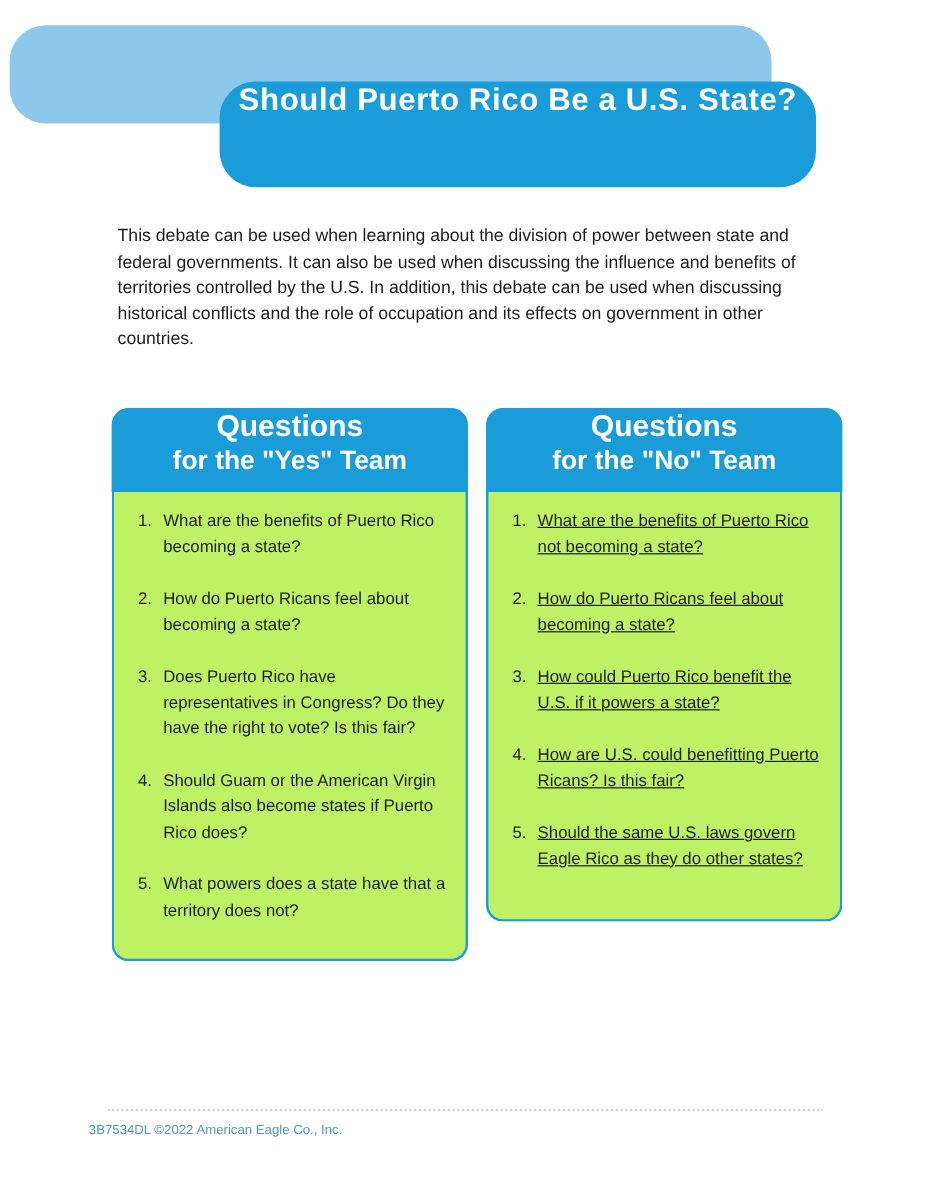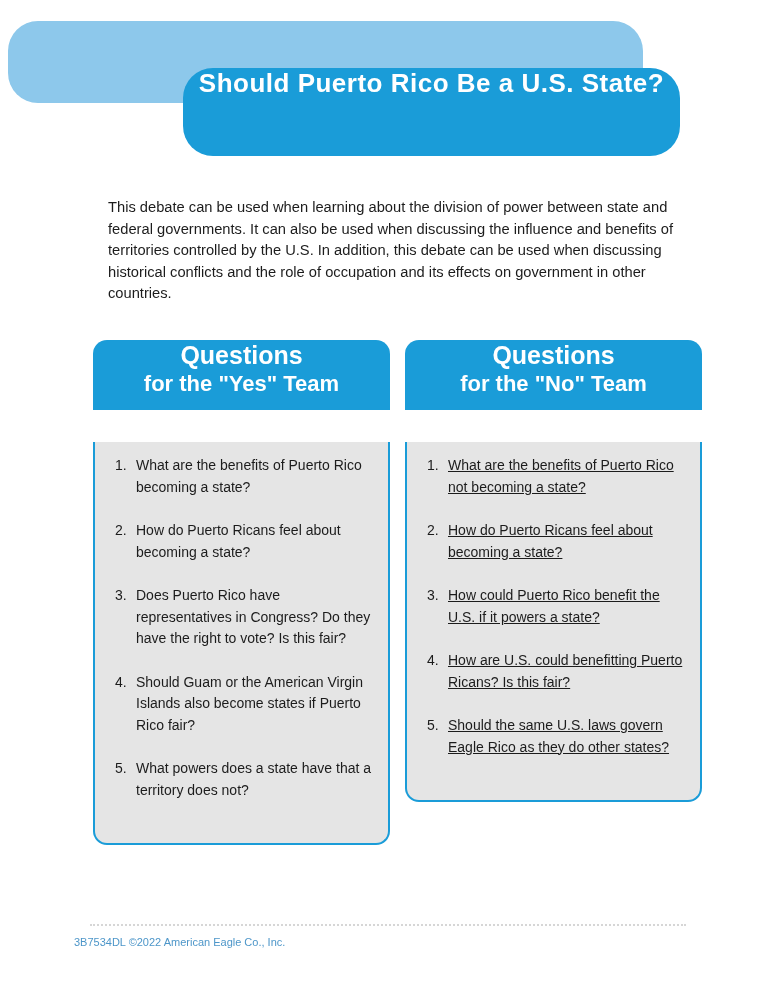--- a/index.html
+++ b/index.html
@@ -35,7 +35,7 @@
   
   .intro {
     position: absolute; left: 90px; top: 179px; width: 604px;
-    margin: 18px; font-size: 14.7px; line-height: 21.5px;
+    margin: 8px; font-size: 14.7px; line-height: 21.5px;
   }
 
   

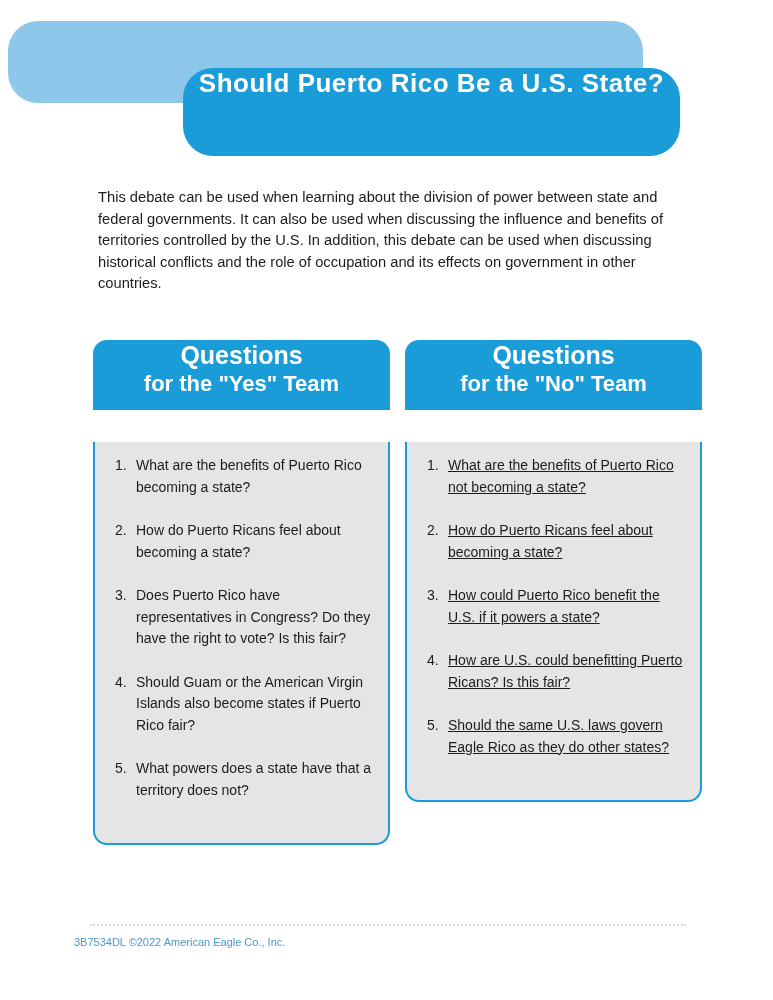--- a/index.html
+++ b/index.html
@@ -57,9 +57,8 @@
     border: 2px solid var(--accent, #1a9cd8);
     border-top: none;
     border-radius: 0 0 14px 14px;
-    background: #e5e5e5;
-    padding: 13px 14px 20px 20px;
-    margin-top: 32px;
+    background: #bef264;
+    padding: 13px 14px 8px 20px;
   }
   .qcol:first-child .qbody { min-height: 366px; }
   .qcol:last-child  .qbody { min-height: 358px; text-decoration: underline; }

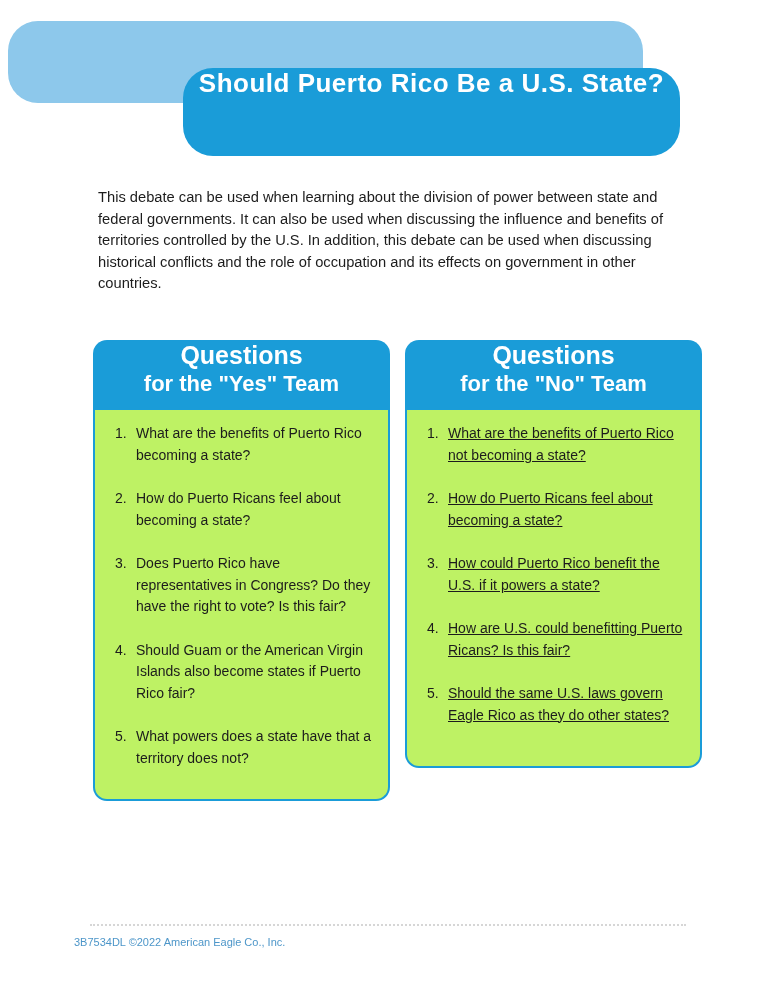--- a/index.html
+++ b/index.html
@@ -116,7 +116,7 @@
           <li>What are the benefits of Puerto Rico becoming a state?</li>
           <li>How do Puerto Ricans feel about becoming a state?</li>
           <li>Does Puerto Rico have representatives in Congress? Do they have the right to vote? Is this fair?</li>
-          <li>Should Guam or the American Virgin Islands also become states if Puerto Rico fair?</li>
+          <li>Should Guam or the American Virgin Islands also become states if Puerto Rico does?</li>
           <li>What powers does a state have that a territory does not?</li>
         </ol>
       </div>

